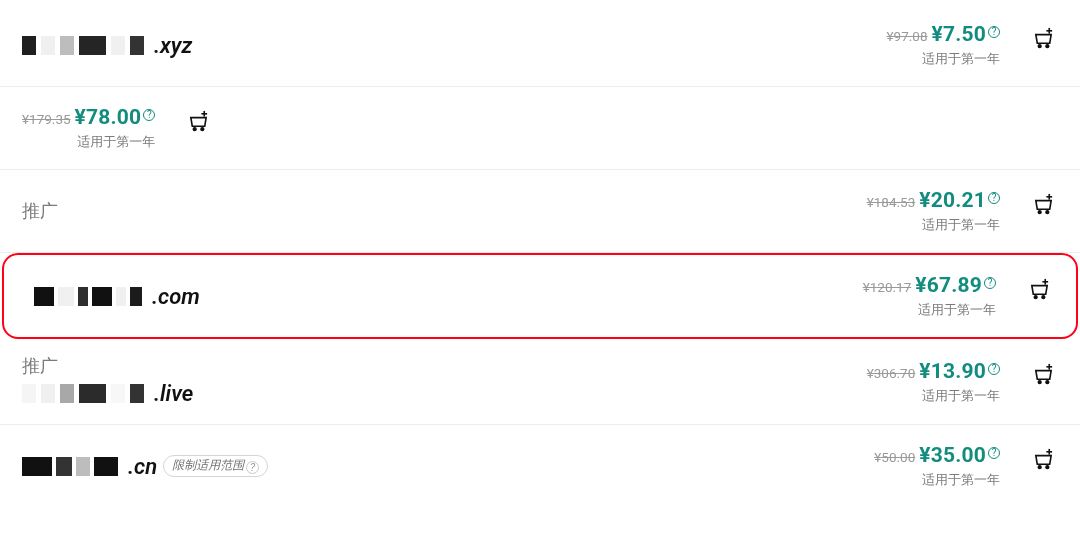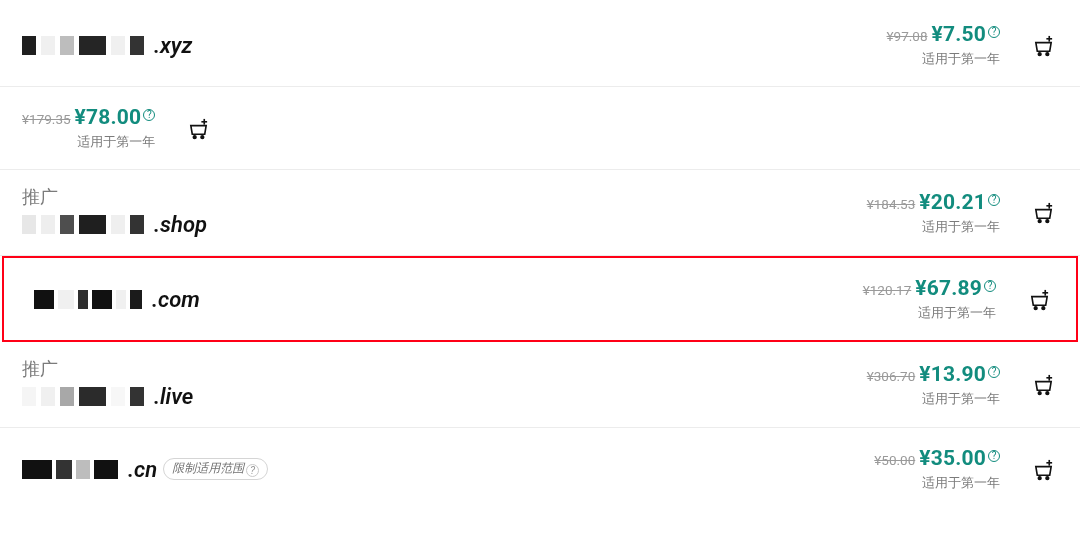--- a/index.html
+++ b/index.html
@@ -51,7 +51,7 @@
       line-height: 1;
     }
     .right {
-      display: flex; align-items: center; gap: 28px;
+      display: flex; align-items: flex-start; gap: 28px;
     }
     .price-group { display: flex; flex-direction: column; align-items: flex-end; gap: 4px; }
     .price-line { display: flex; align-items: baseline; gap: 4px; }

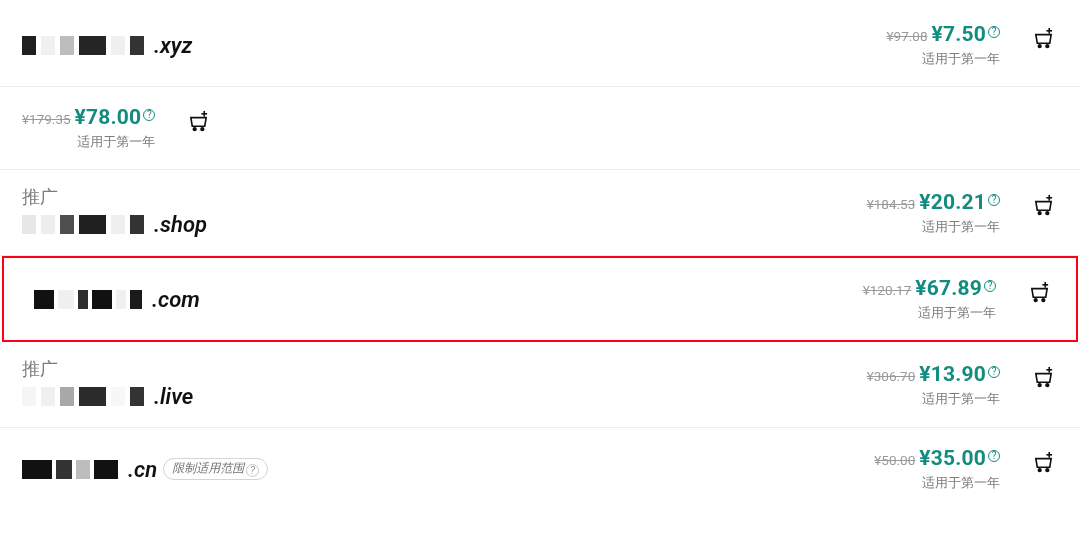--- a/index.html
+++ b/index.html
@@ -137,17 +137,6 @@
     <div class="row">
       <div class="left">
         <div class="tag-promo">推广</div>
-        <div class="domain-line">
-          <span class="name-mask">
-            <span class="blk" style="width: 14px; background: rgb(231, 231, 231);"></span>
-            <span class="blk" style="width: 14px; background: rgb(238, 238, 238);"></span>
-            <span class="blk" style="width: 14px; background: rgb(78, 78, 78);"></span>
-            <span class="blk" style="width: 27px; background: rgb(31, 31, 31);"></span>
-            <span class="blk" style="width: 14px; background: rgb(239, 239, 239);"></span>
-            <span class="blk" style="width: 14px; background: rgb(51, 51, 51);"></span>
-          </span>
-          <span class="tld">.shop</span>
-        </div>
       </div>
       <div class="right">
         <div class="price-group">

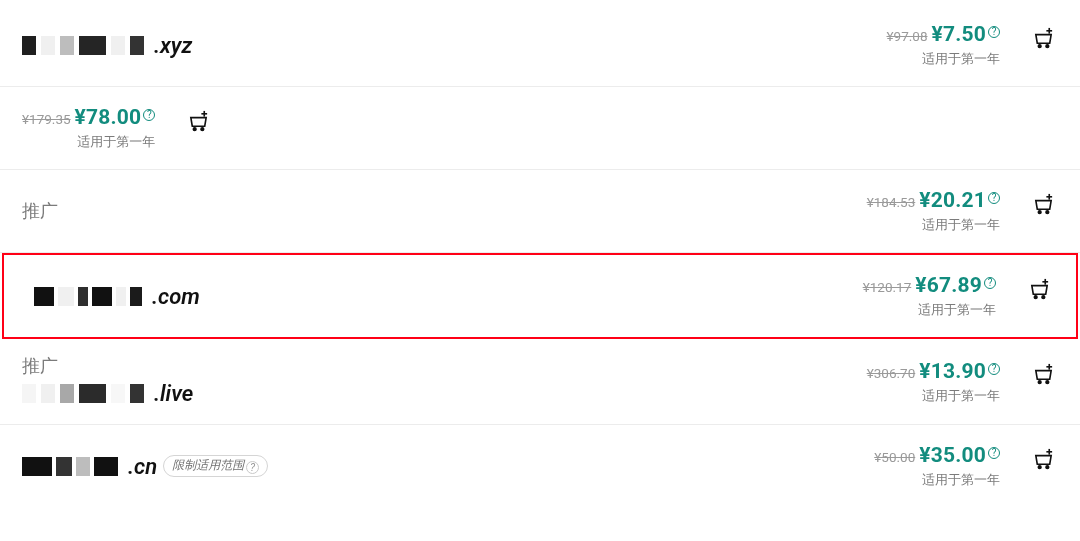--- a/index.html
+++ b/index.html
@@ -21,7 +21,7 @@
     .row:last-child { border-bottom: none; }
     .row.highlight {
       border: 2.5px solid #ff0016;
-      border-radius: 0;
+      border-radius: 16px;
       margin: 0 2px;
       padding-left: 30px;
     }

